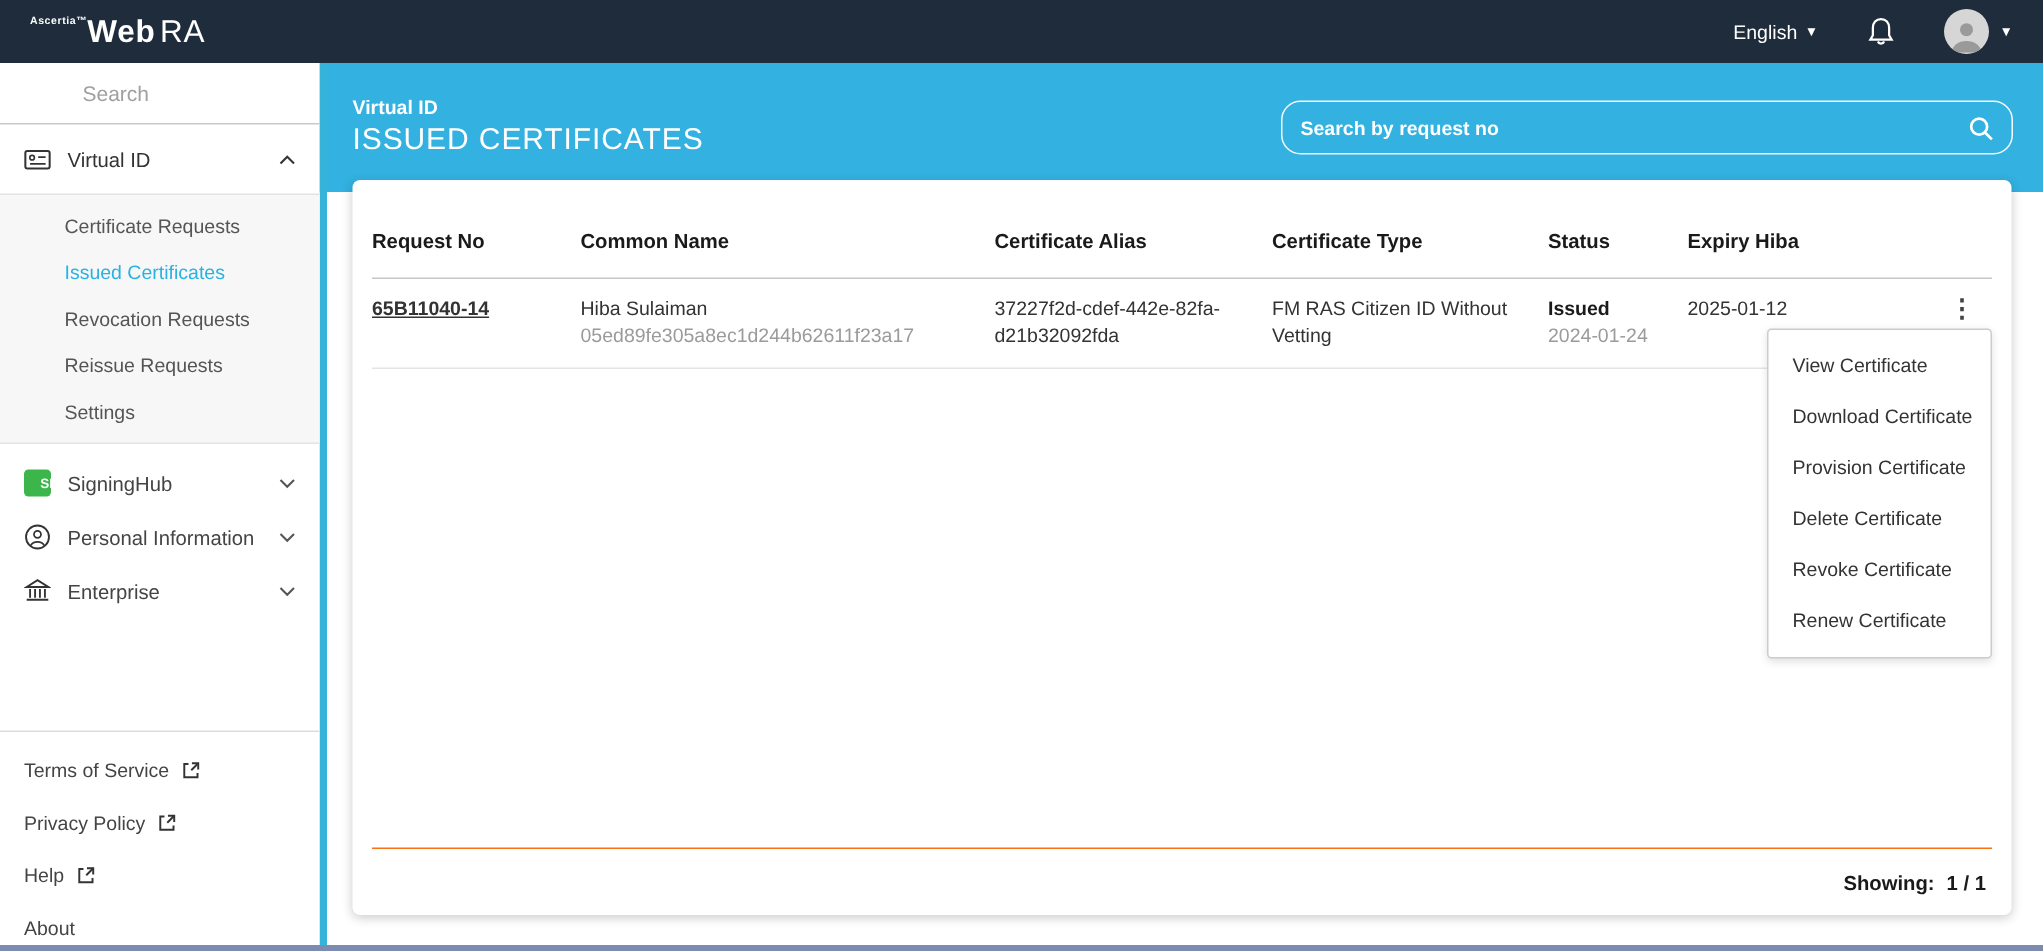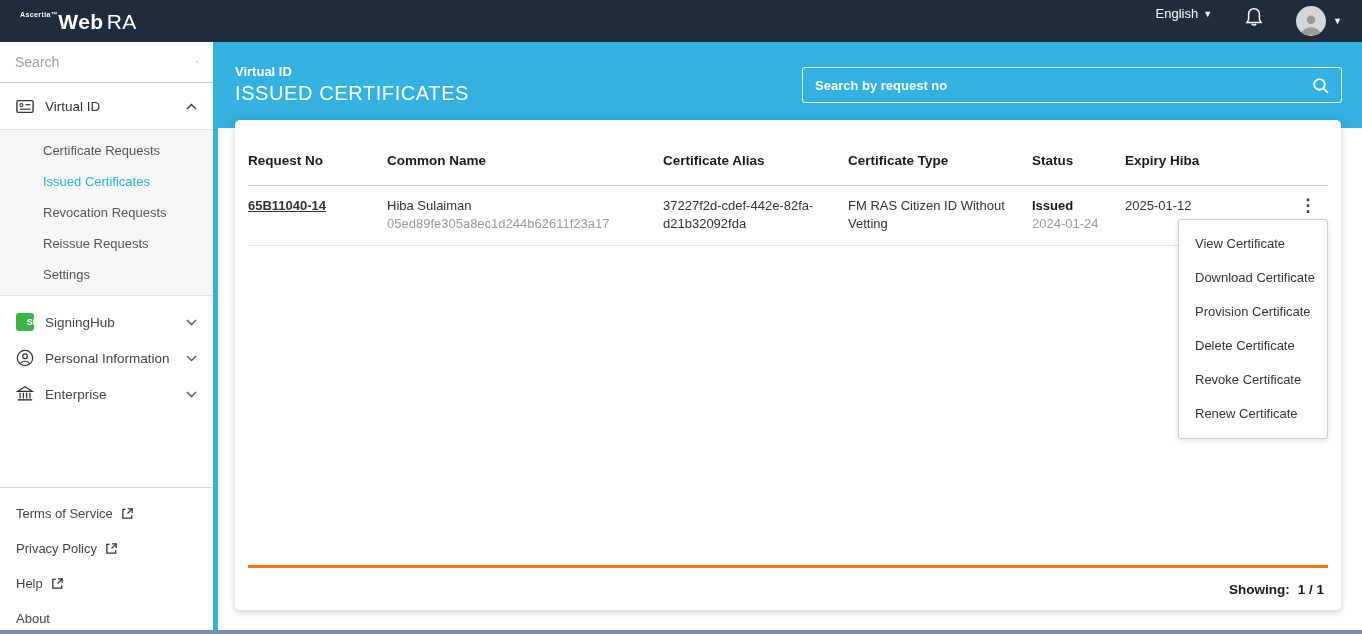--- a/index.html
+++ b/index.html
@@ -20,7 +20,7 @@
   .brand-row { font-size:21px; letter-spacing:.5px; }
   .brand-main { font-weight:bold; }
   .brand-sub { font-weight:300; margin-left:3px; }
-  .topbar-right { display:flex; align-items:flex-start; gap:32px; color:#fff; }
+  .topbar-right { display:flex; align-items:center; gap:32px; color:#fff; }
   .lang { font-size:13px; display:flex; align-items:center; gap:5px; cursor:pointer; }
   .caret { font-size:9px; }
   .bell { width:20px; height:22px; display:flex; align-items:center; cursor:pointer; }

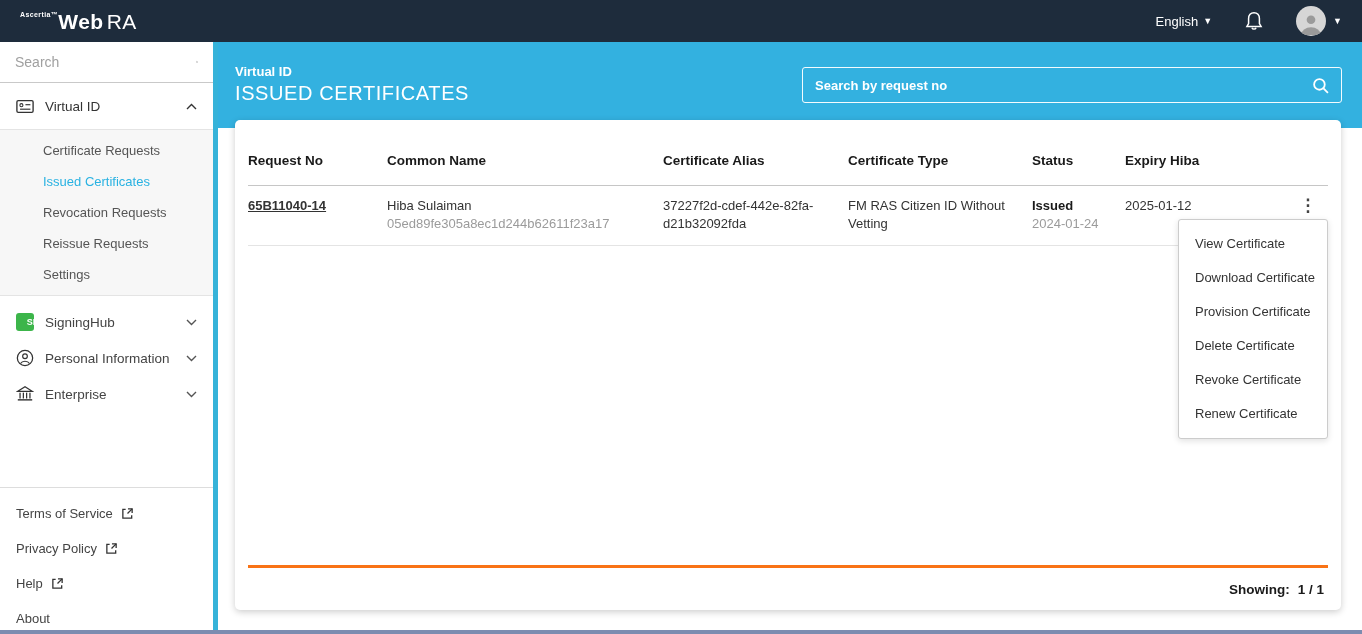--- a/index.html
+++ b/index.html
@@ -34,7 +34,7 @@
 
   .side-search { height:41px; border-bottom:1px solid #c9c9c9; display:flex; align-items:center; padding:0 15px; }
   .side-search input { flex:1; border:none; outline:none; font-size:14px; color:#be185d;
-    font-family:"Liberation Sans",sans-serif; background:transparent; }
+    font-family:"Liberation Sans",sans-serif; background:transparent;margin-left:40px; }
   .side-search input::placeholder { color:#a0a0a0; }
 
   .nav-group-header { height:46px; display:flex; align-items:center; gap:11px; padding:0 16px;

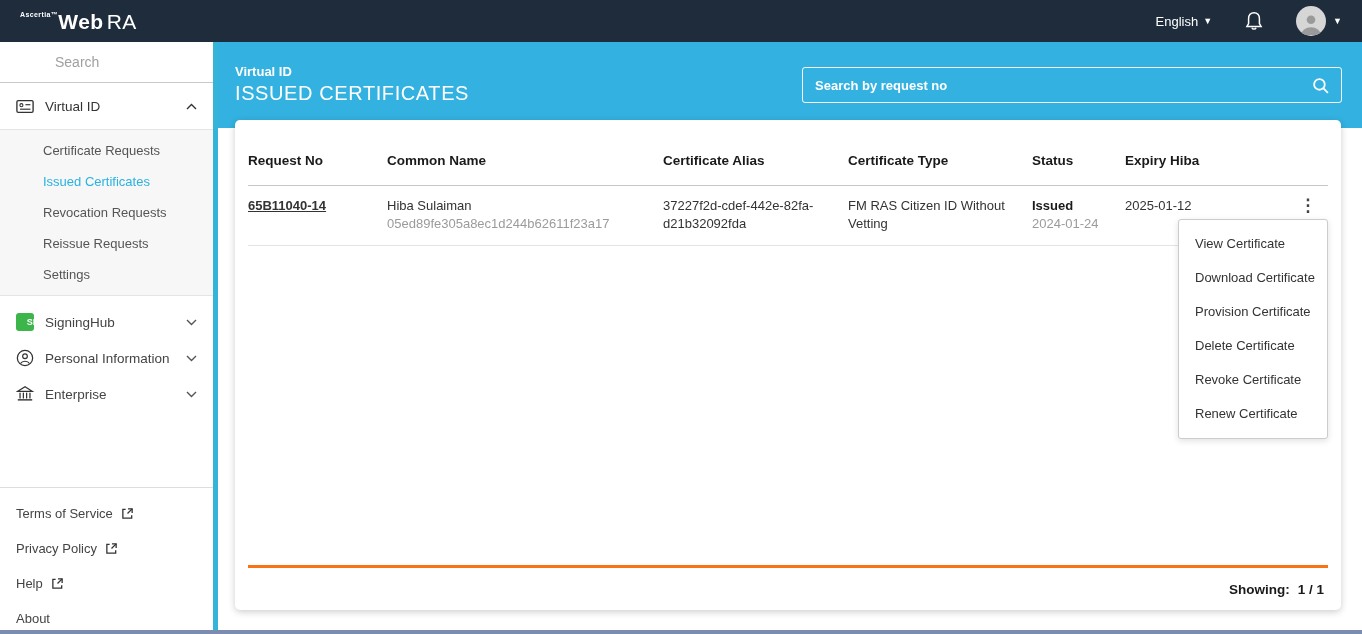--- a/index.html
+++ b/index.html
@@ -59,7 +59,7 @@
   .band-titles { color:#fff; margin-top:-2px; }
   .band-breadcrumb { font-size:13px; font-weight:bold; margin-bottom:3px; }
   .band-title { font-size:20px; font-weight:400; letter-spacing:.6px; }
-  .band-search { width:540px; height:36px; border:1px solid rgba(255,255,255,.95); border-radius:3px;
+  .band-search { width:488px; height:36px; border:1px solid rgba(255,255,255,.95); border-radius:13px;
     display:flex; align-items:center; padding:0 12px; }
   .band-search input { flex:1; background:transparent; border:none; outline:none; color:#fff;
     font-size:13px; font-weight:bold; font-family:"Liberation Sans",sans-serif; }

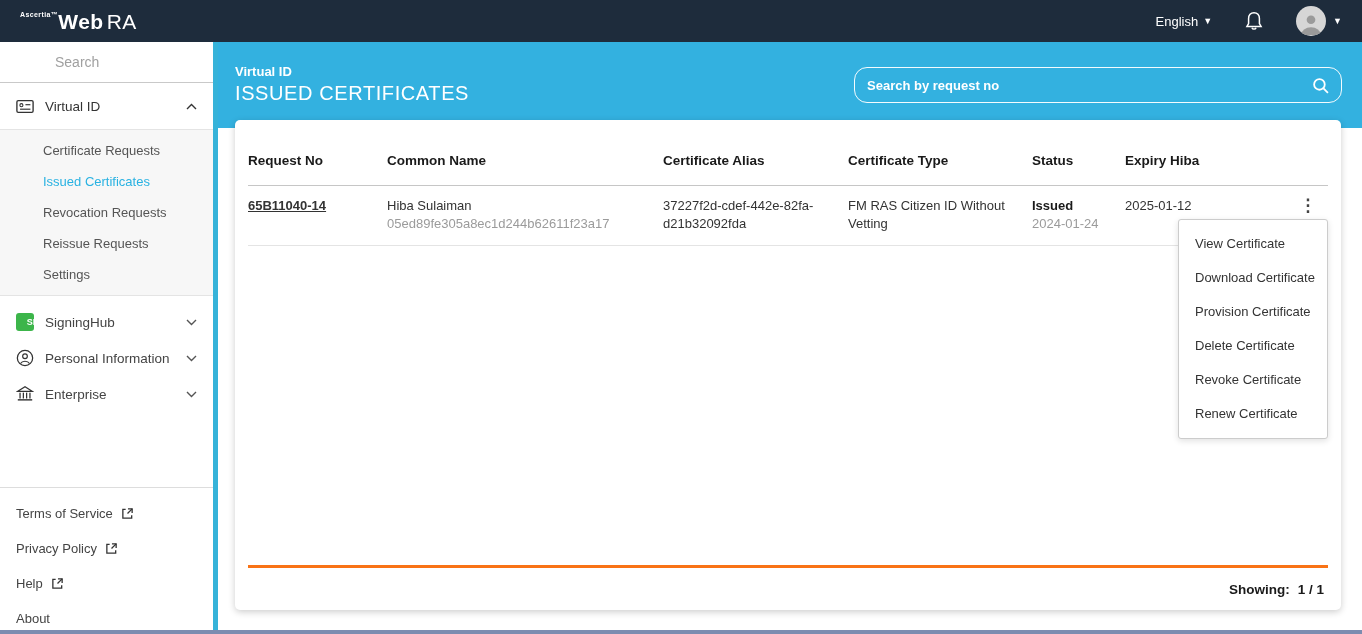--- a/index.html
+++ b/index.html
@@ -76,7 +76,7 @@
   .req-link { color:#333; font-weight:600; text-decoration:underline; cursor:pointer; }
   .status-main { font-weight:bold; color:#1a1a1a; }
   .kebab { font-size:17px; font-weight:bold; color:#444; cursor:pointer; text-align:center; line-height:18px; }
-  .card-footer { position:absolute; left:13px; right:13px; bottom:0; height:45px; border-top:3px solid #f97316;
+  .card-footer { position:absolute; left:13px; right:13px; bottom:0; height:45px; border-top:1px solid #f97316;
     display:flex; align-items:center; justify-content:flex-end; gap:8px; padding-right:4px;
     font-size:13.5px; font-weight:bold; color:#1a1a1a; }
 

